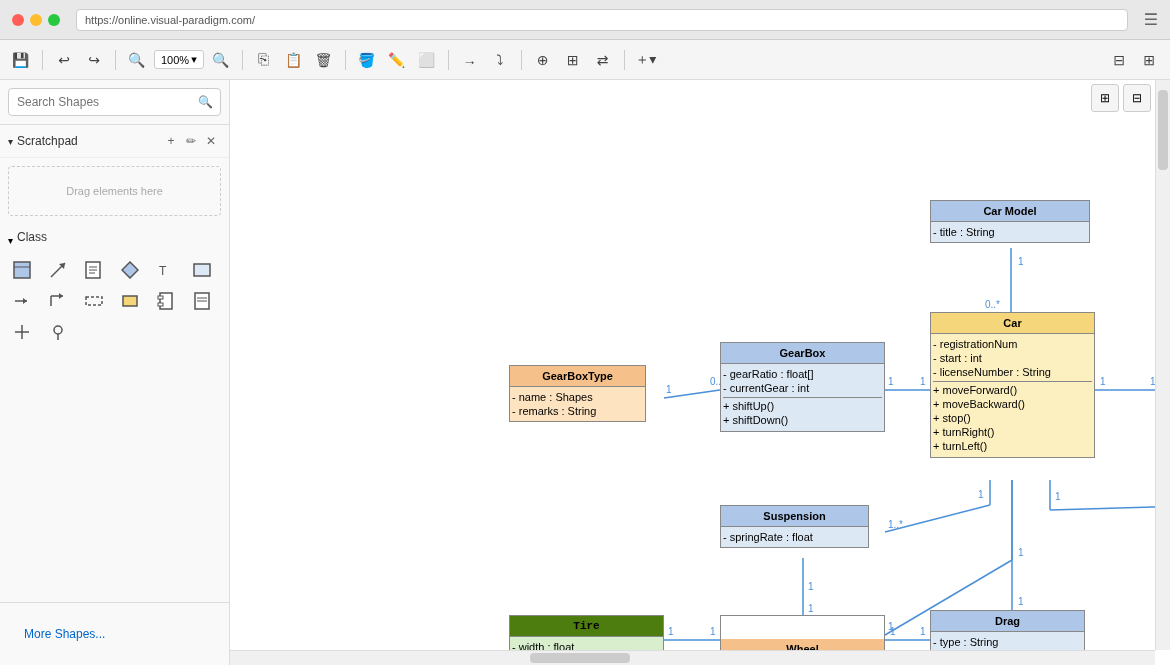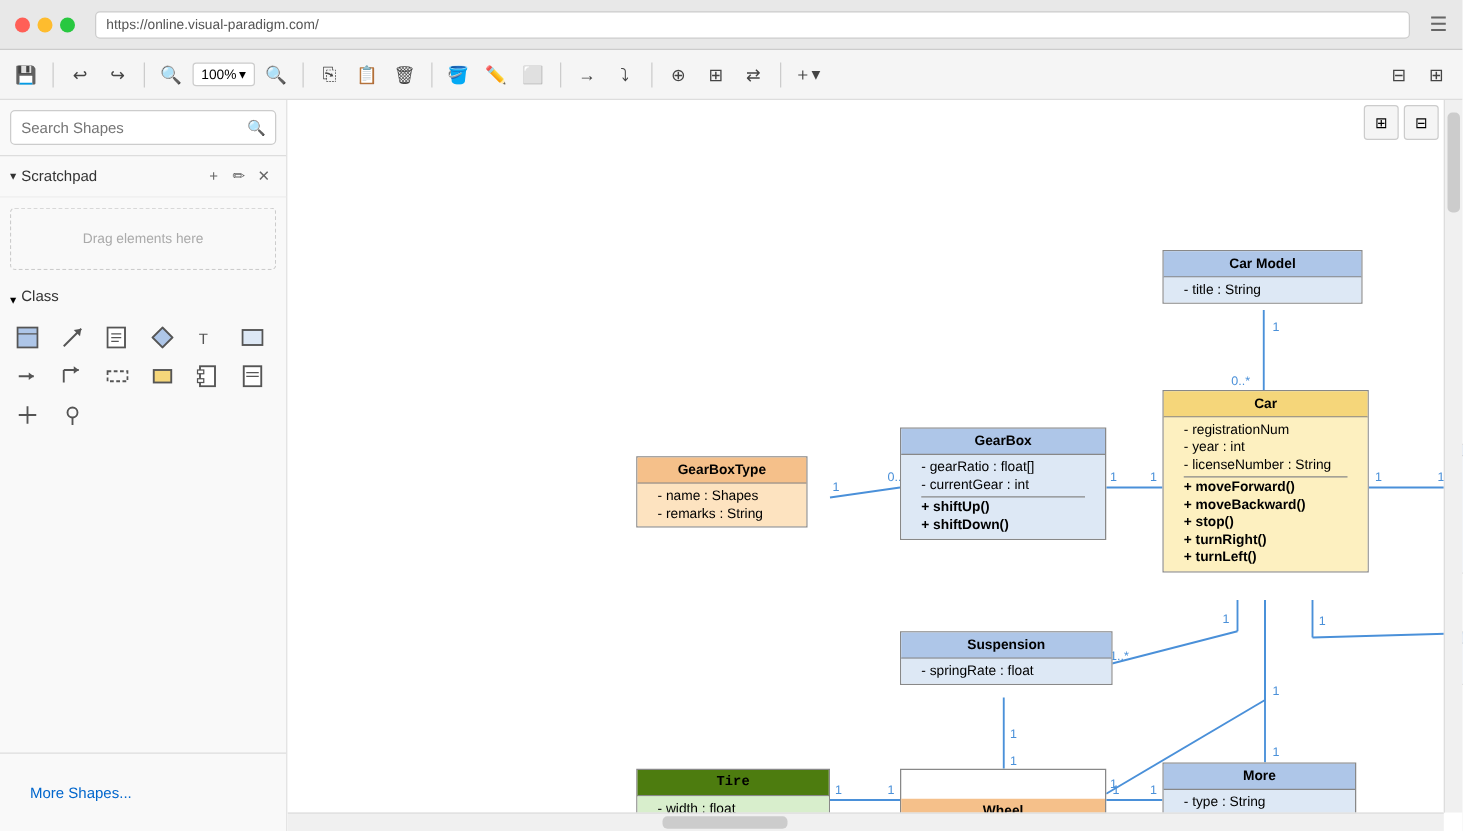--- a/index.html
+++ b/index.html
@@ -58,7 +58,7 @@
     
     .uml-class { position: absolute; background: white; border: 1.5px solid #888; font-size: 11px; }
     .uml-header { padding: 4px 8px; text-align: center; font-weight: bold; border-bottom: 1.5px solid #888; }
-    .uml-body { padding: 3px 16px; }
+    .uml-body { padding: 3px 2px; }
     .uml-body div { padding: 1px 0; }
     .uml-divider { border-top: 1px solid #888; margin-top: 2px; padding-top: 2px; font-weight: bold; }
 

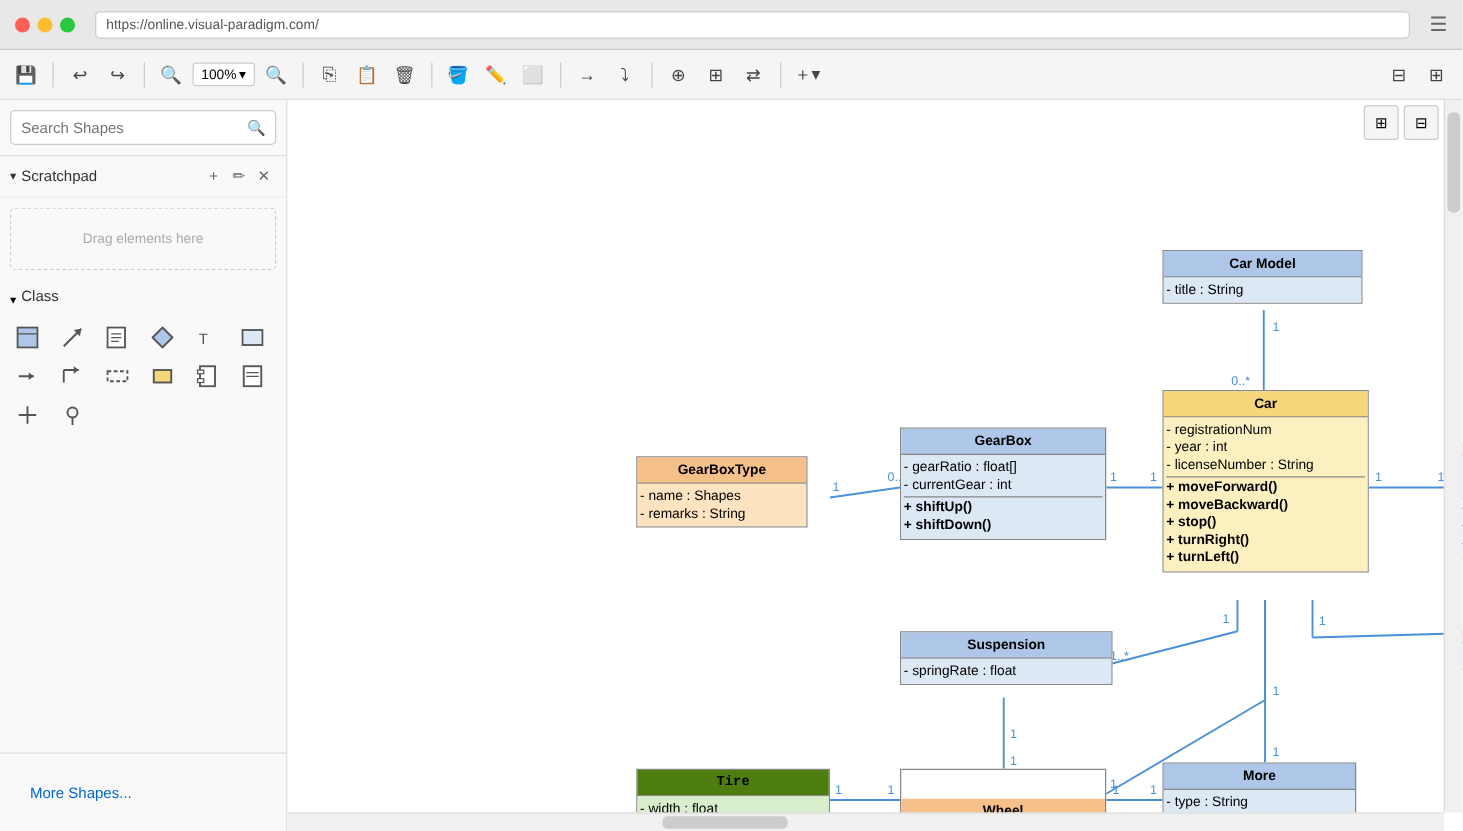--- a/index.html
+++ b/index.html
@@ -357,7 +357,7 @@
         </div>
         <div class="uml-body">
           <div>- registrationNum</div>
-          <div>- year : int</div>
+          <div>- start : int</div>
           <div>- licenseNumber : String</div>
           <div class="uml-divider">
             <div>+ moveForward()</div>

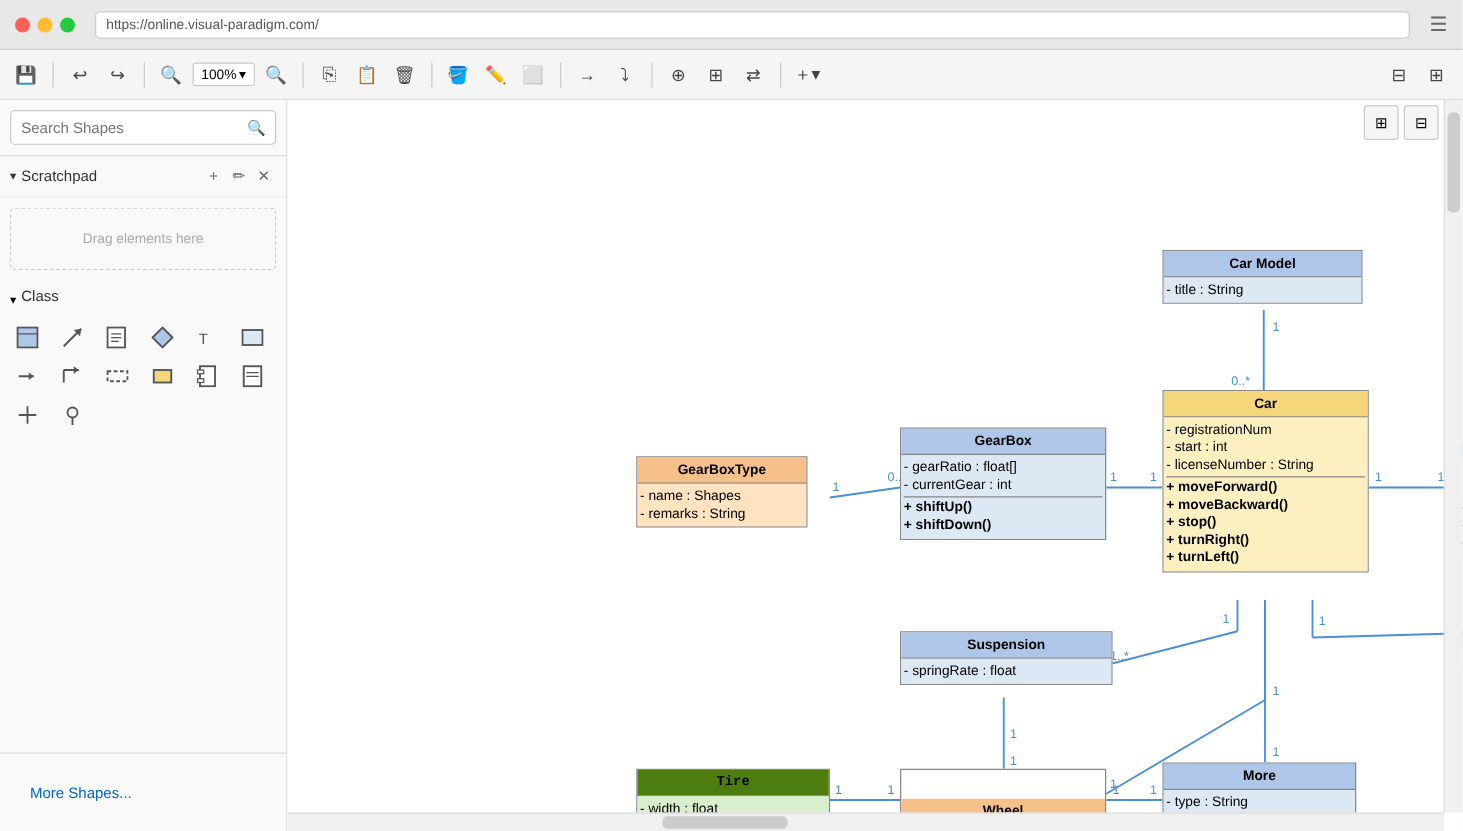--- a/index.html
+++ b/index.html
@@ -60,7 +60,7 @@
     .uml-header { padding: 4px 8px; text-align: center; font-weight: bold; border-bottom: 1.5px solid #888; }
     .uml-body { padding: 3px 2px; }
     .uml-body div { padding: 1px 0; }
-    .uml-divider { border-top: 1px solid #888; margin-top: 2px; padding-top: 2px; font-weight: bold; }
+    .uml-divider { border-top: 1px solid #888; margin-top: 2px; padding-top: 2px; }
 
     
     .cls-car-model { left: 700px; top: 120px; width: 160px; }

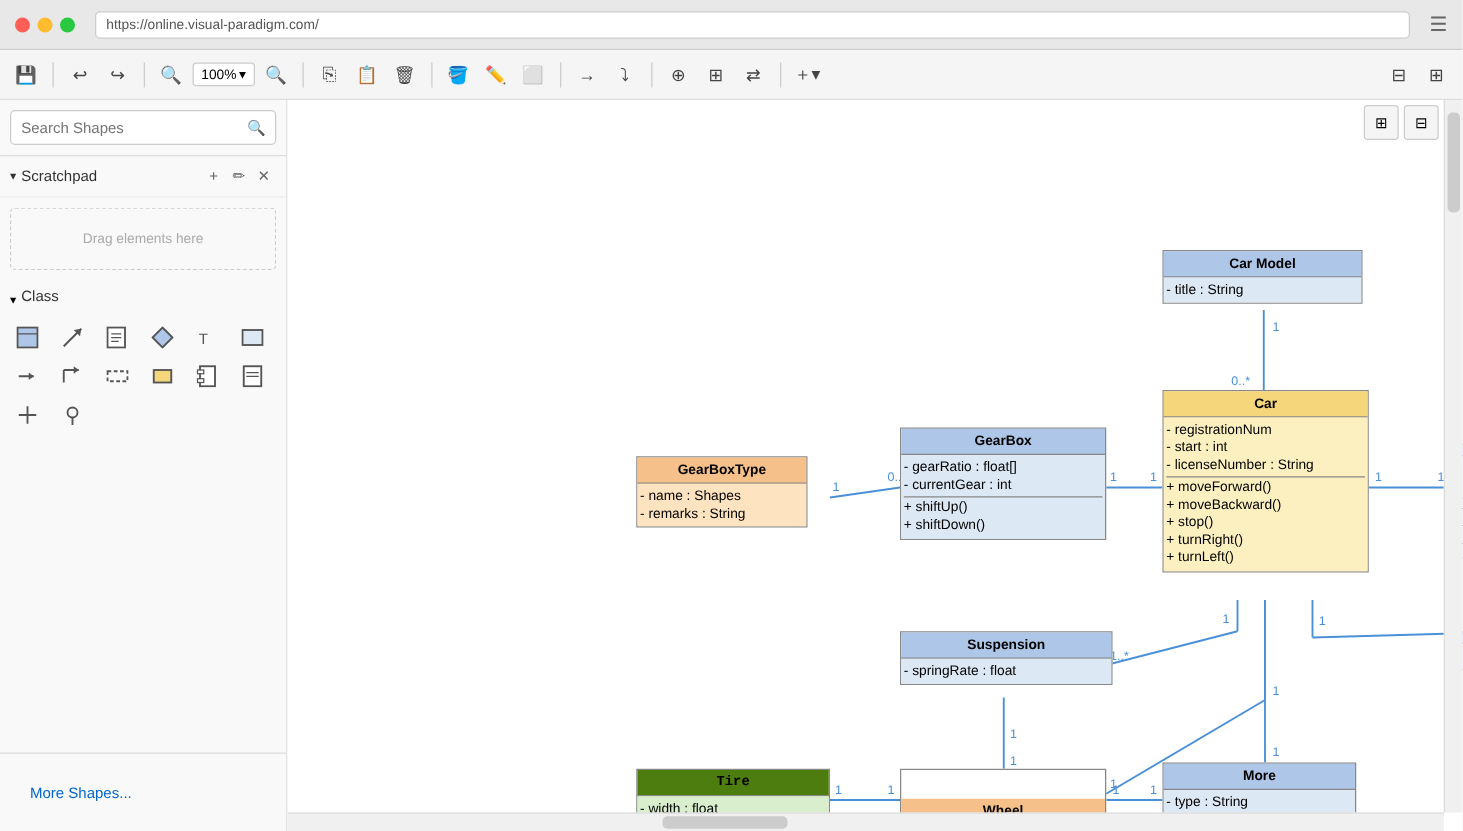--- a/index.html
+++ b/index.html
@@ -88,7 +88,7 @@
     .cls-engine .uml-body { background: #dde8f5; }
 
     
-    .cls-suspension { left: 490px; top: 425px; width: 170px; }
+    .cls-suspension { left: 490px; top: 425px; width: 149px; }
     .cls-suspension .uml-header { background: #aec6e8; }
     .cls-suspension .uml-body { background: #dde8f5; }
 

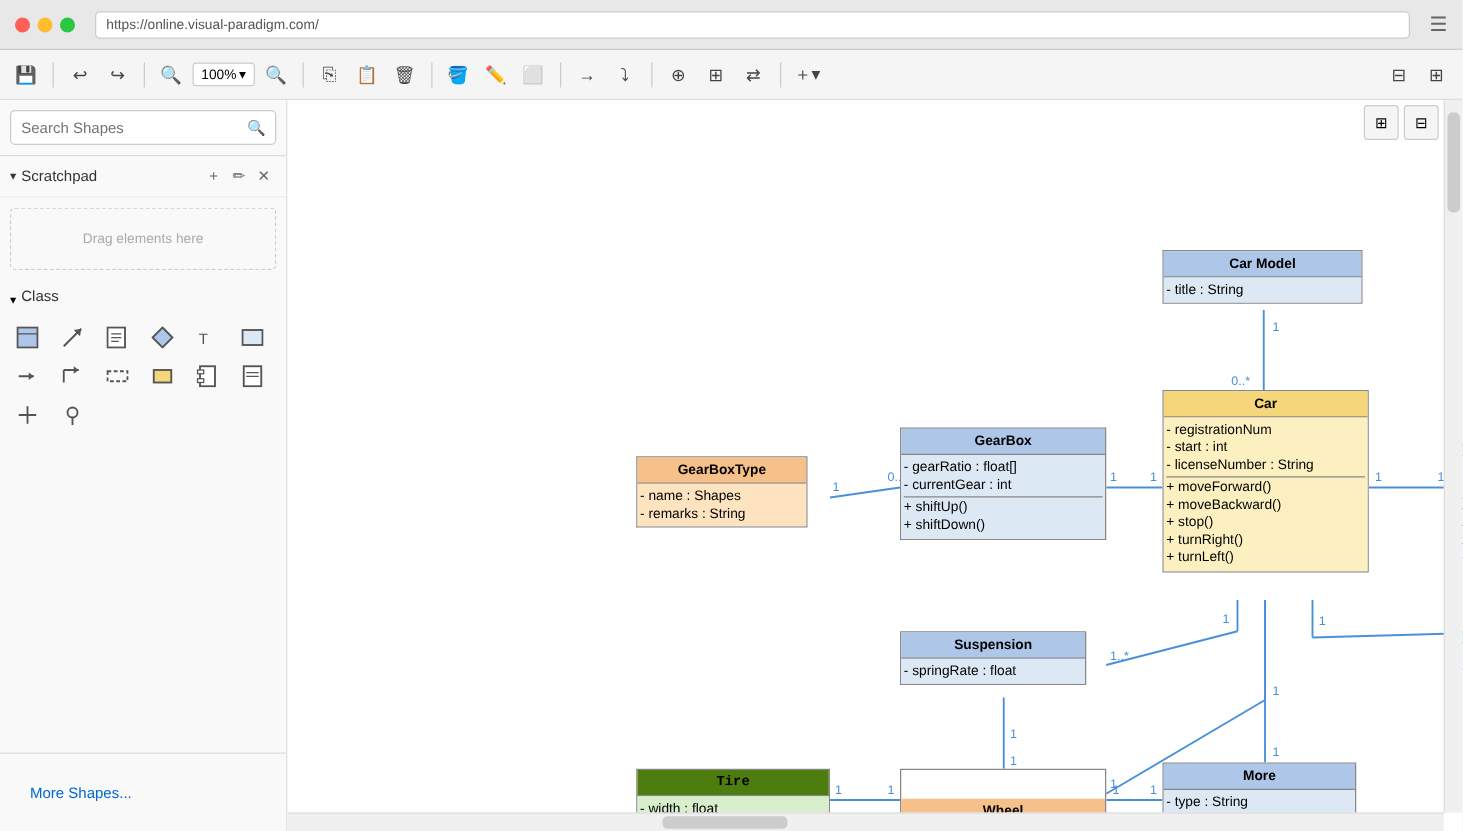--- a/index.html
+++ b/index.html
@@ -447,7 +447,7 @@
 
       <div class="uml-class cls-brake">
         <div class="uml-header">
-          <span>More</span>
+          <span>Drag</span>
         </div>
         <div class="uml-body">
           <div>- type : String</div>

